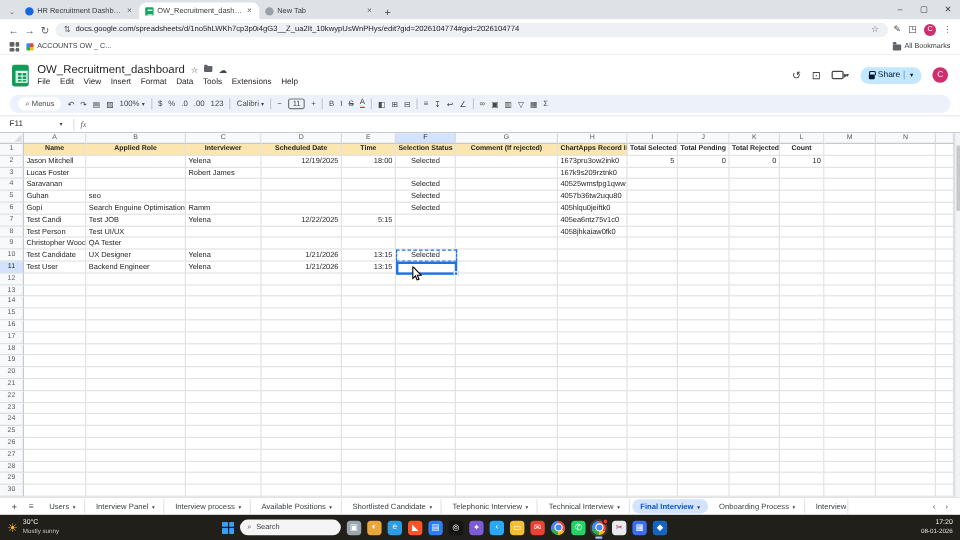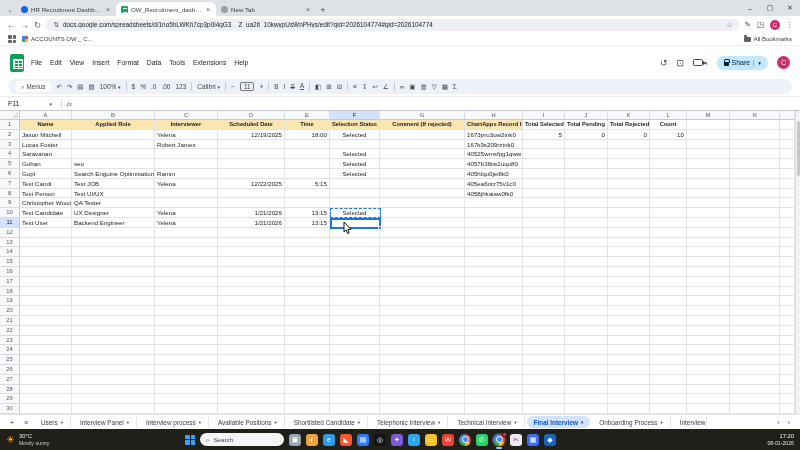--- a/index.html
+++ b/index.html
@@ -202,6 +202,12 @@
 <div class="sheader">
   <div class="sheets-logo"></div>
   <div class="title-block">
+    <div class="title-row">
+      <span class="doc-title">OW_Recruitment_dashboard</span>
+      <span class="title-ic">☆</span>
+      <span class="title-ic"><span class="folder-ic" style="display:inline-block"></span></span>
+      <span class="title-ic">☁</span>
+    </div>
     <div class="menubar">
         <span class="menu-item">File</span>
         <span class="menu-item">Edit</span>

